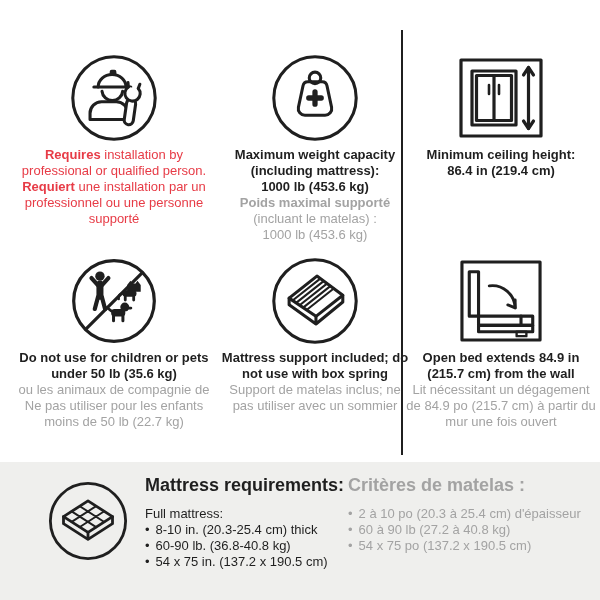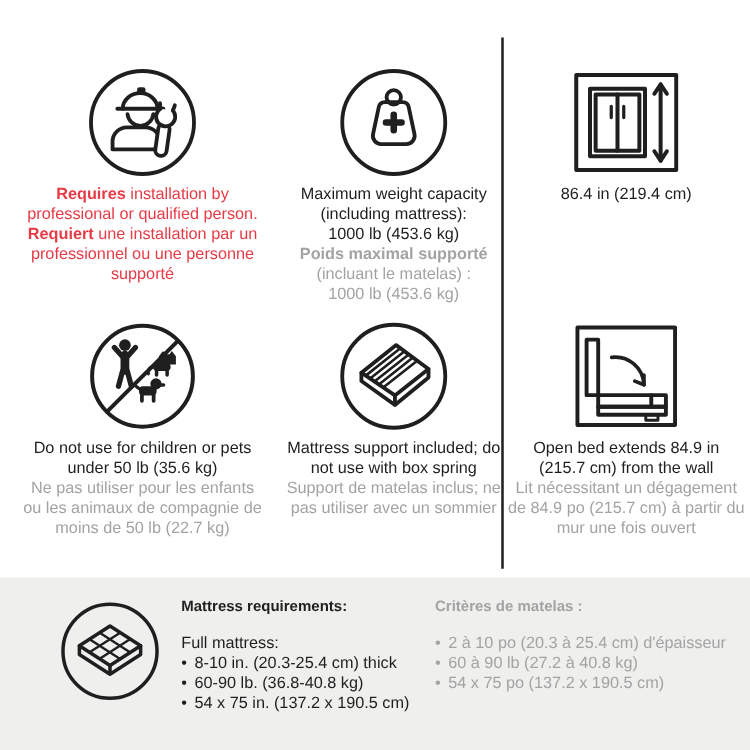--- a/index.html
+++ b/index.html
@@ -25,7 +25,7 @@
   .bold{font-weight:700;}
   .red{color:var(--red);}
   .muted{color:var(--muted);font-weight:400;}
-  .en-block{font-weight:400;}
+  .en-block{font-weight:700;}
   .divider{position:absolute;left:401px;top:30px;width:1.5px;height:425px;background:var(--divider);}
   .band{position:absolute;left:0;top:462px;width:600px;height:138px;background:var(--band);}
   .band .bicon{position:absolute;left:46px;top:17px;}

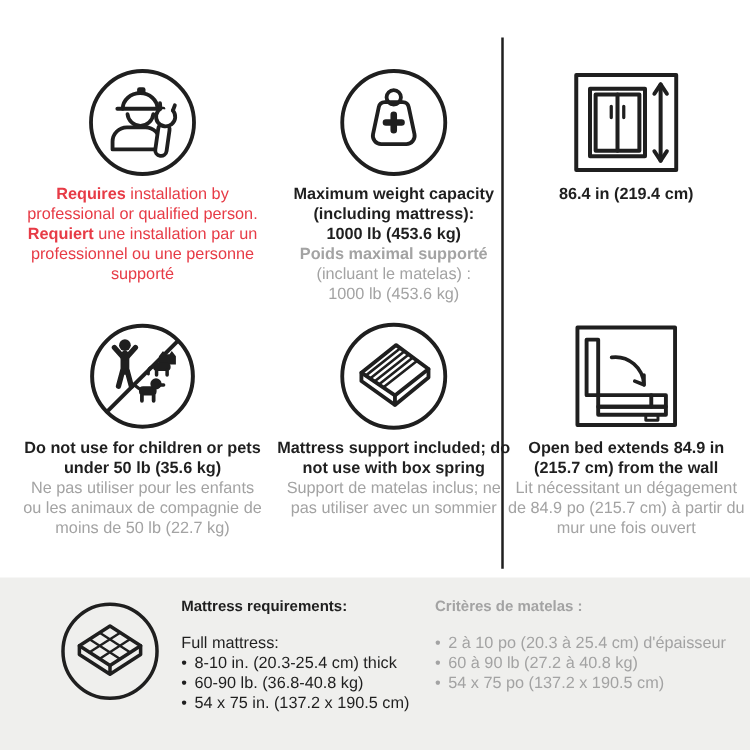--- a/index.html
+++ b/index.html
@@ -112,6 +112,7 @@
       </div>
       <div class="txt">
         <div class="en-block">
+            <div class="ln">Minimum ceiling height:</div>
             <div class="ln">86.4 in (219.4 cm)</div>
           </div>
       </div>

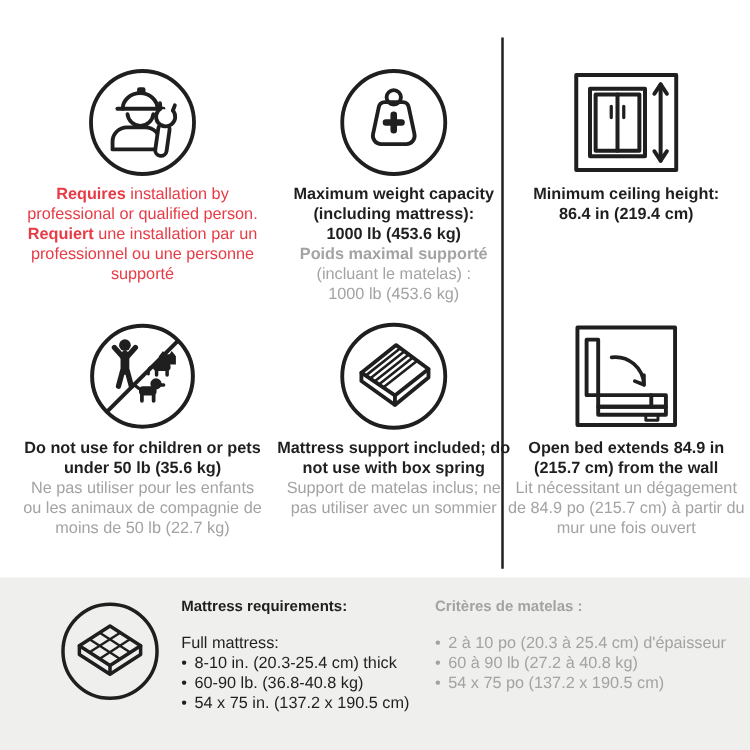--- a/index.html
+++ b/index.html
@@ -144,8 +144,8 @@
             <div class="ln">under 50 lb (35.6 kg)</div>
           </div>
         <div class="muted">
+            <div class="ln">ou les animaux de compagnie de</div>
             <div class="ln">Ne pas utiliser pour les enfants</div>
-            <div class="ln">ou les animaux de compagnie de</div>
             <div class="ln">moins de 50 lb (22.7 kg)</div>
           </div>
       </div>

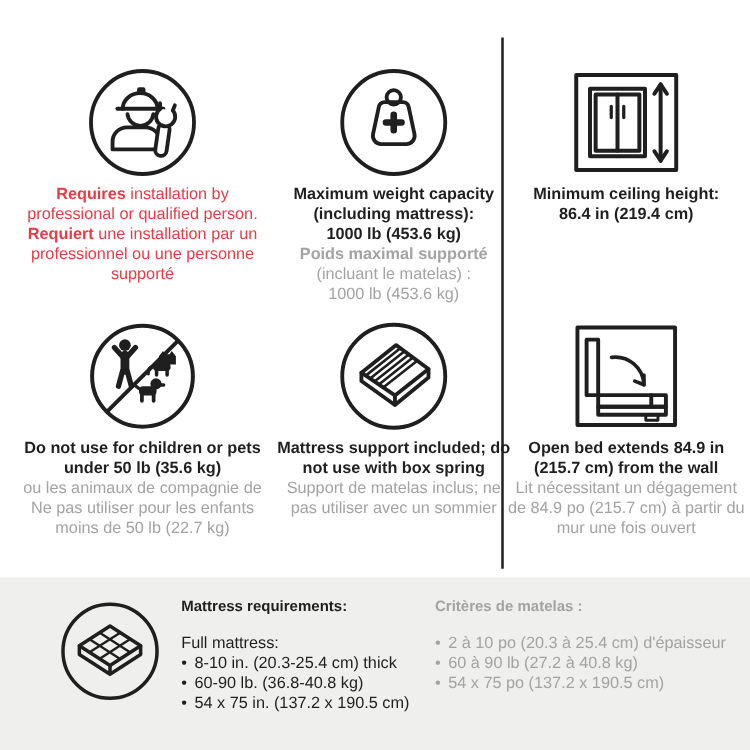--- a/index.html
+++ b/index.html
@@ -32,7 +32,7 @@
   .band .col{position:absolute;top:15px;font-size:13px;line-height:16px;}
   .band .en{left:145px;color:var(--text);}
   .band .fr{left:348px;color:var(--muted);}
-  .band .title{font-weight:700;font-size:12px;margin-bottom:13px;white-space:nowrap;}
+  .band .title{font-weight:700;font-size:18px;margin-bottom:13px;white-space:nowrap;}
   .bullet{white-space:nowrap;}
   .bullet::before{content:"\2022";margin-right:6px;}
   svg{display:block;}

